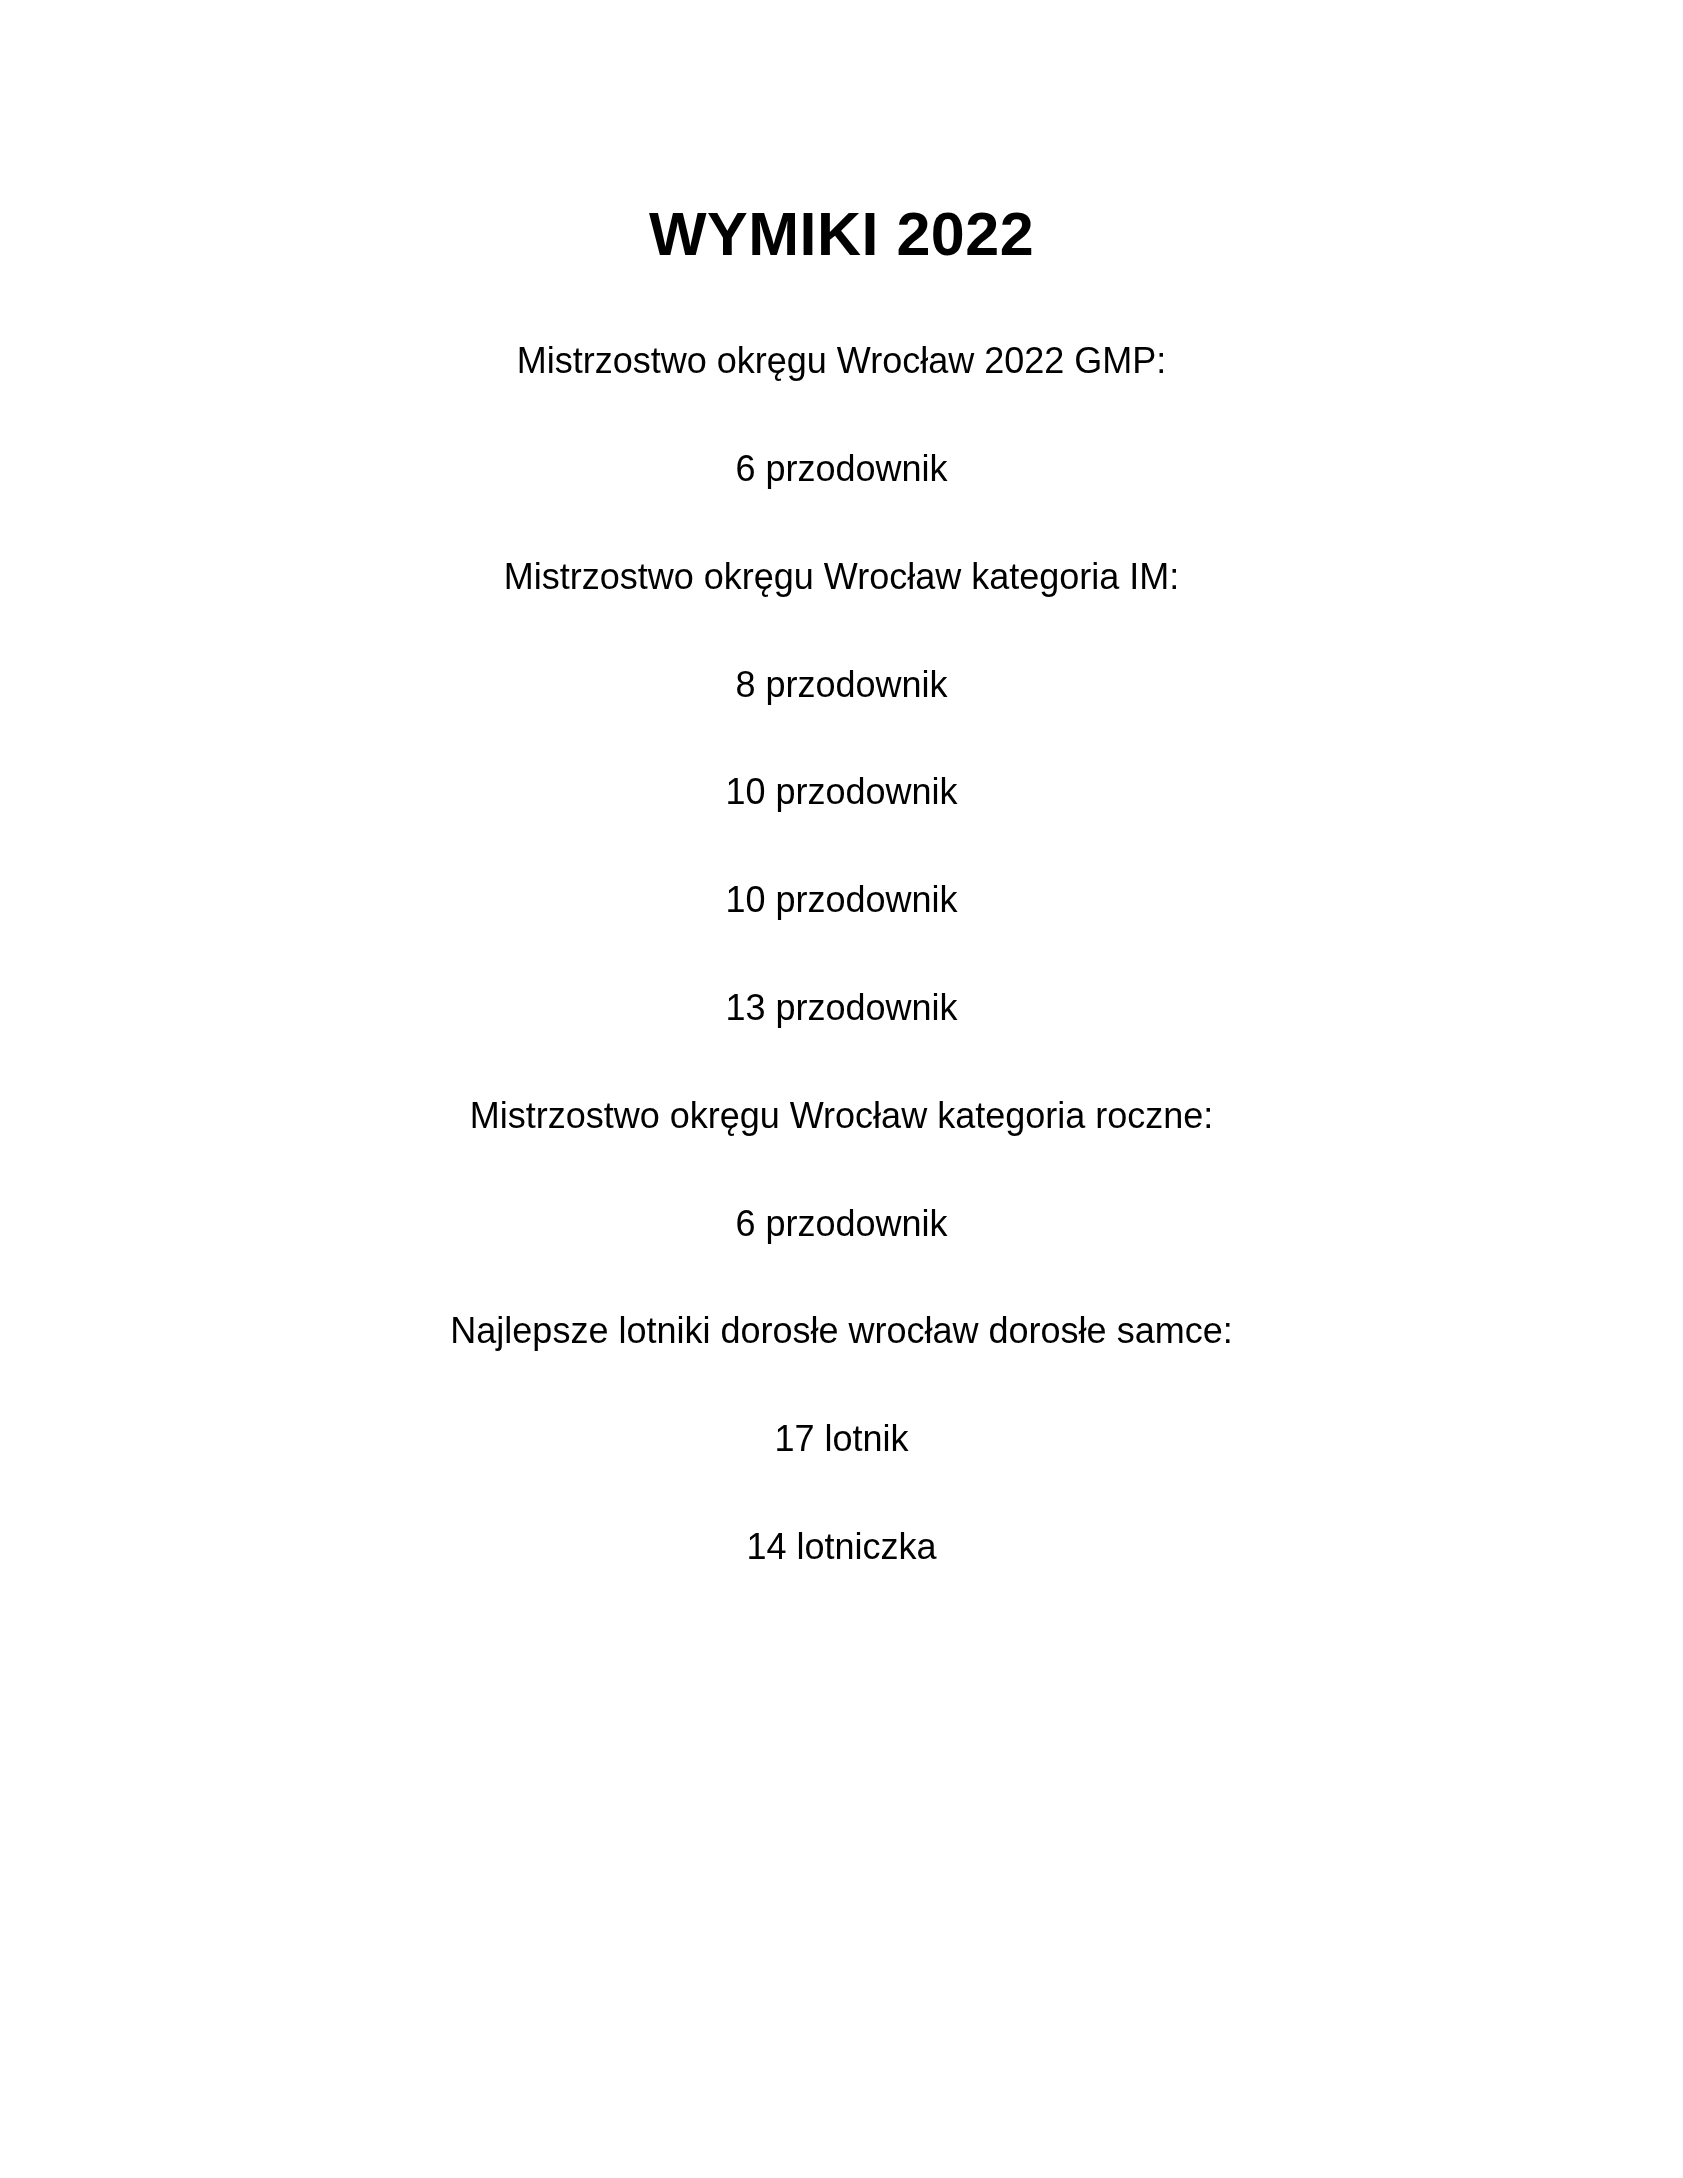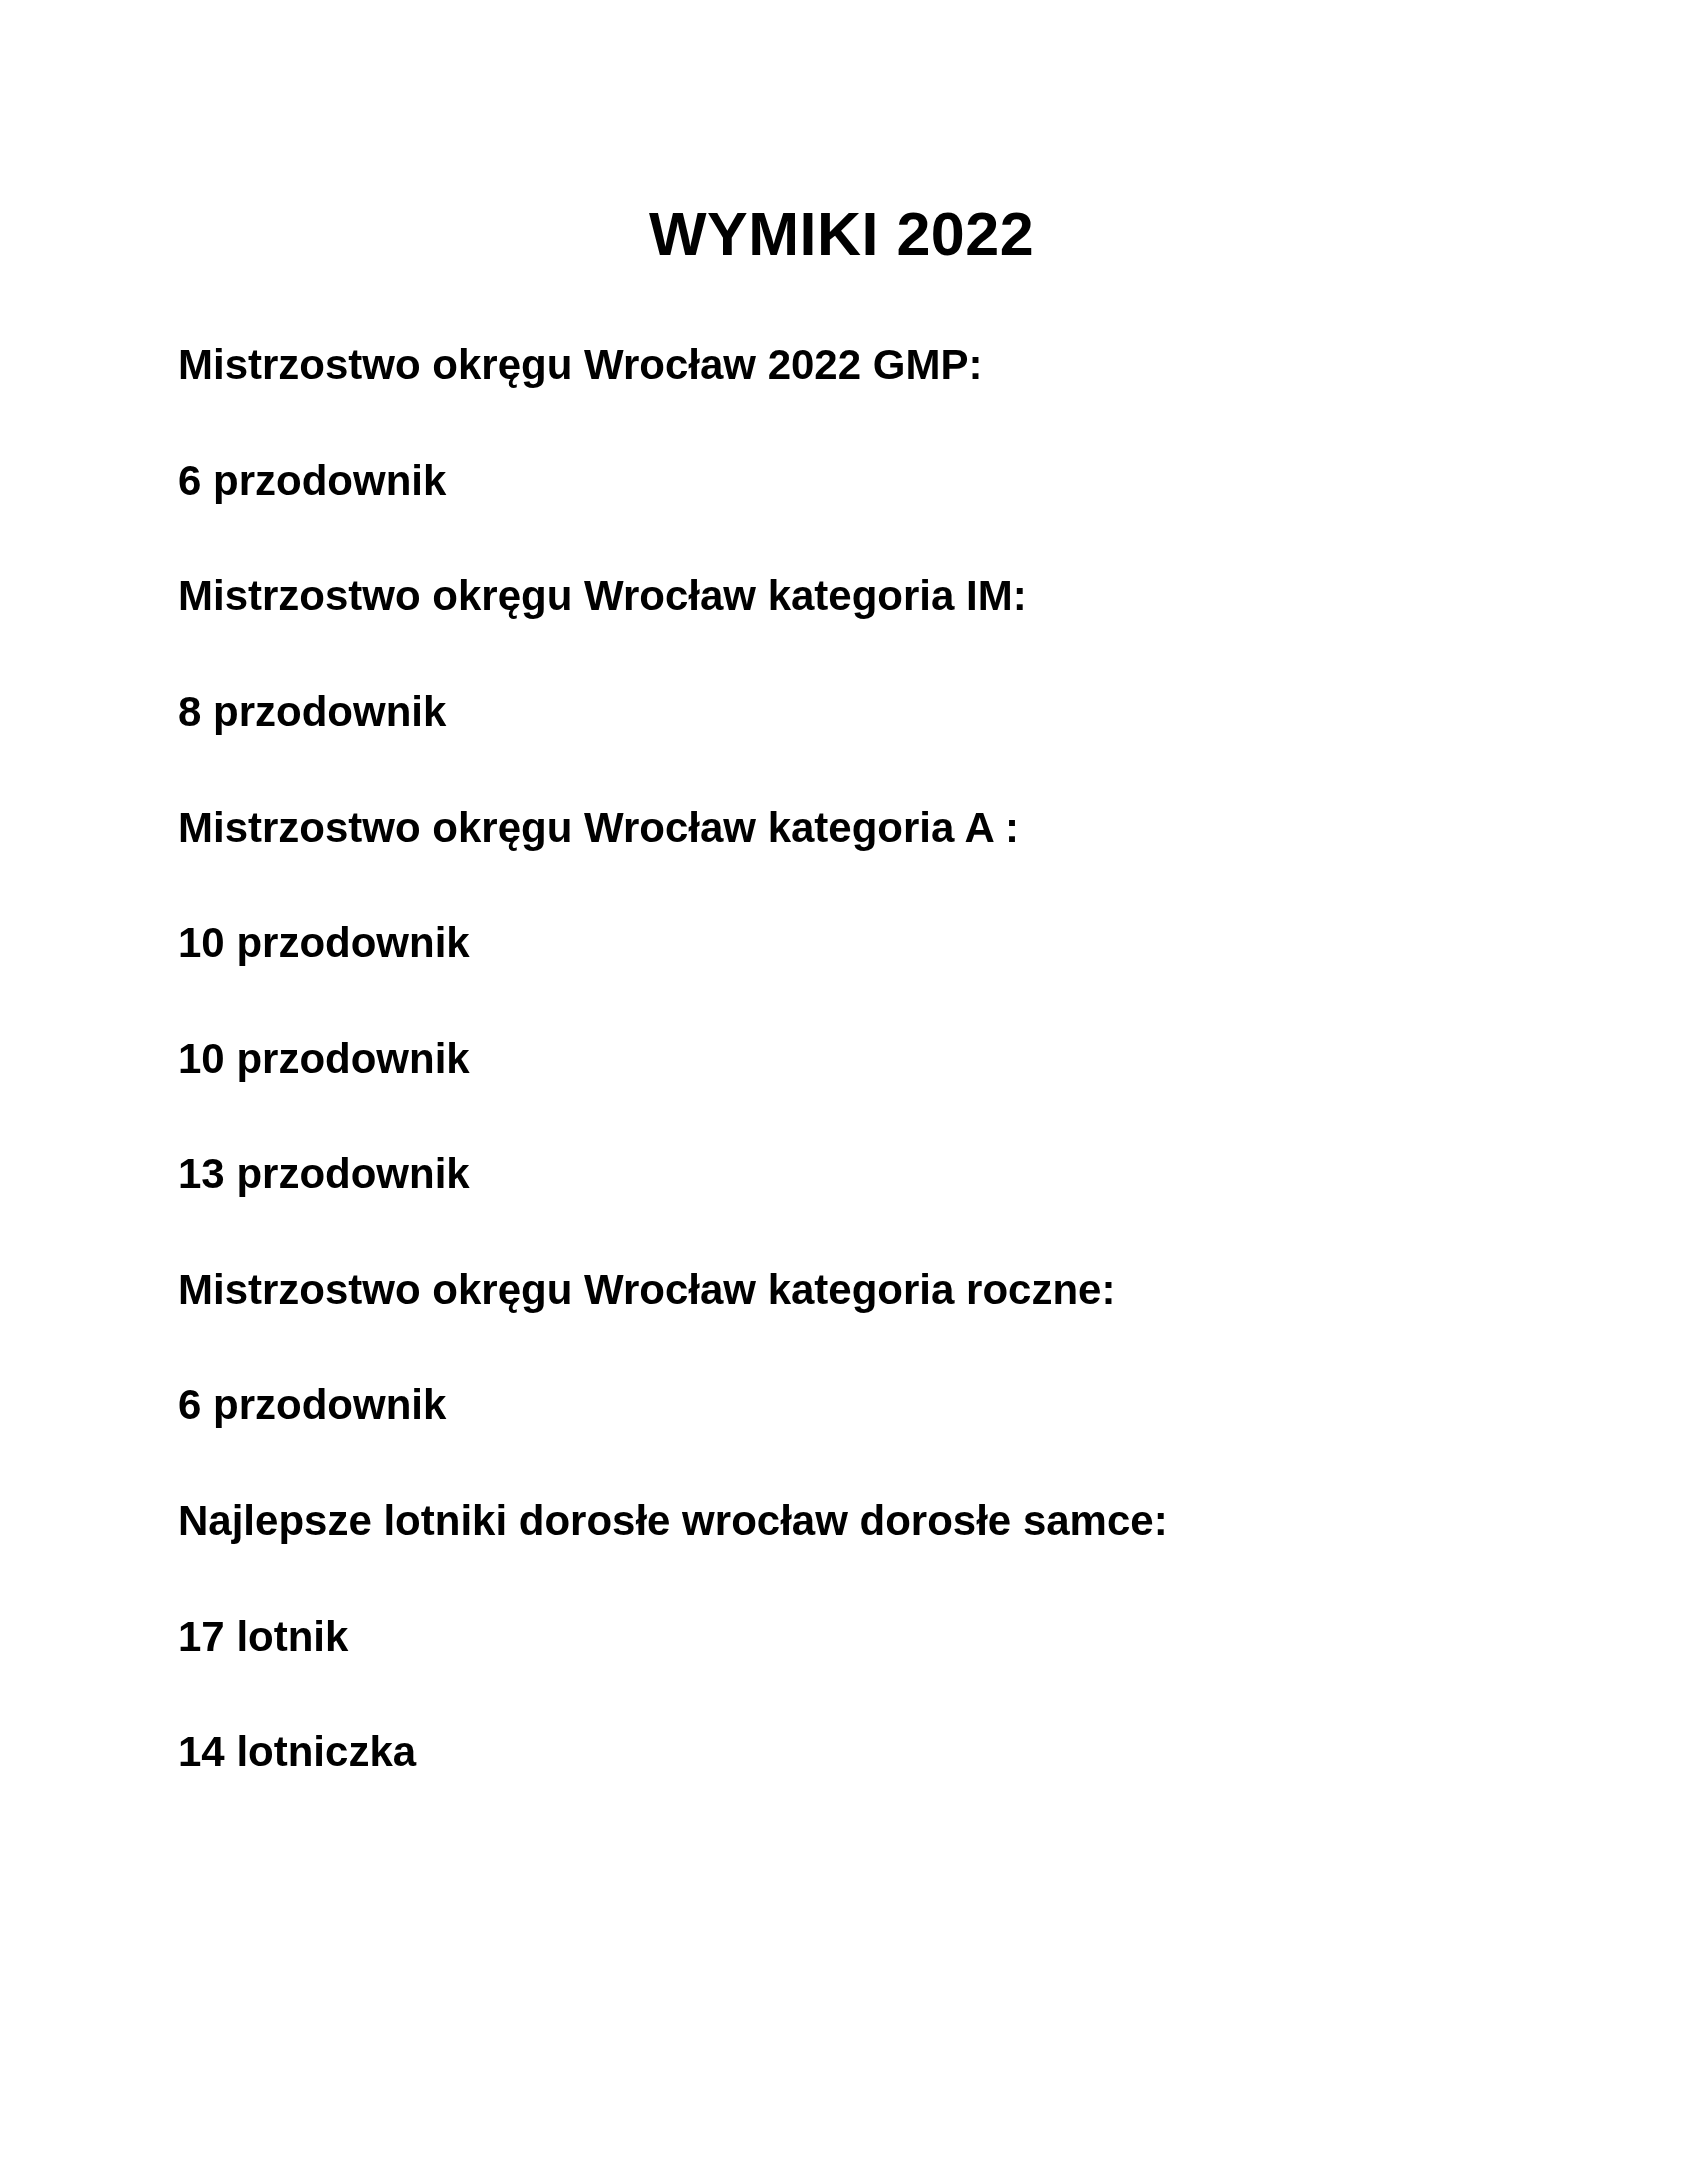--- a/index.html
+++ b/index.html
@@ -30,8 +30,9 @@
     letter-spacing: 0.5px;
   }
   .doc-line {
-    font-size: 42px;
-    font-weight: bold;
+    text-align: center;
+    font-size: 36px;
+    font-weight: normal;
     line-height: 1.3;
     margin: 0 0 61px 0;
     white-space: pre-wrap;

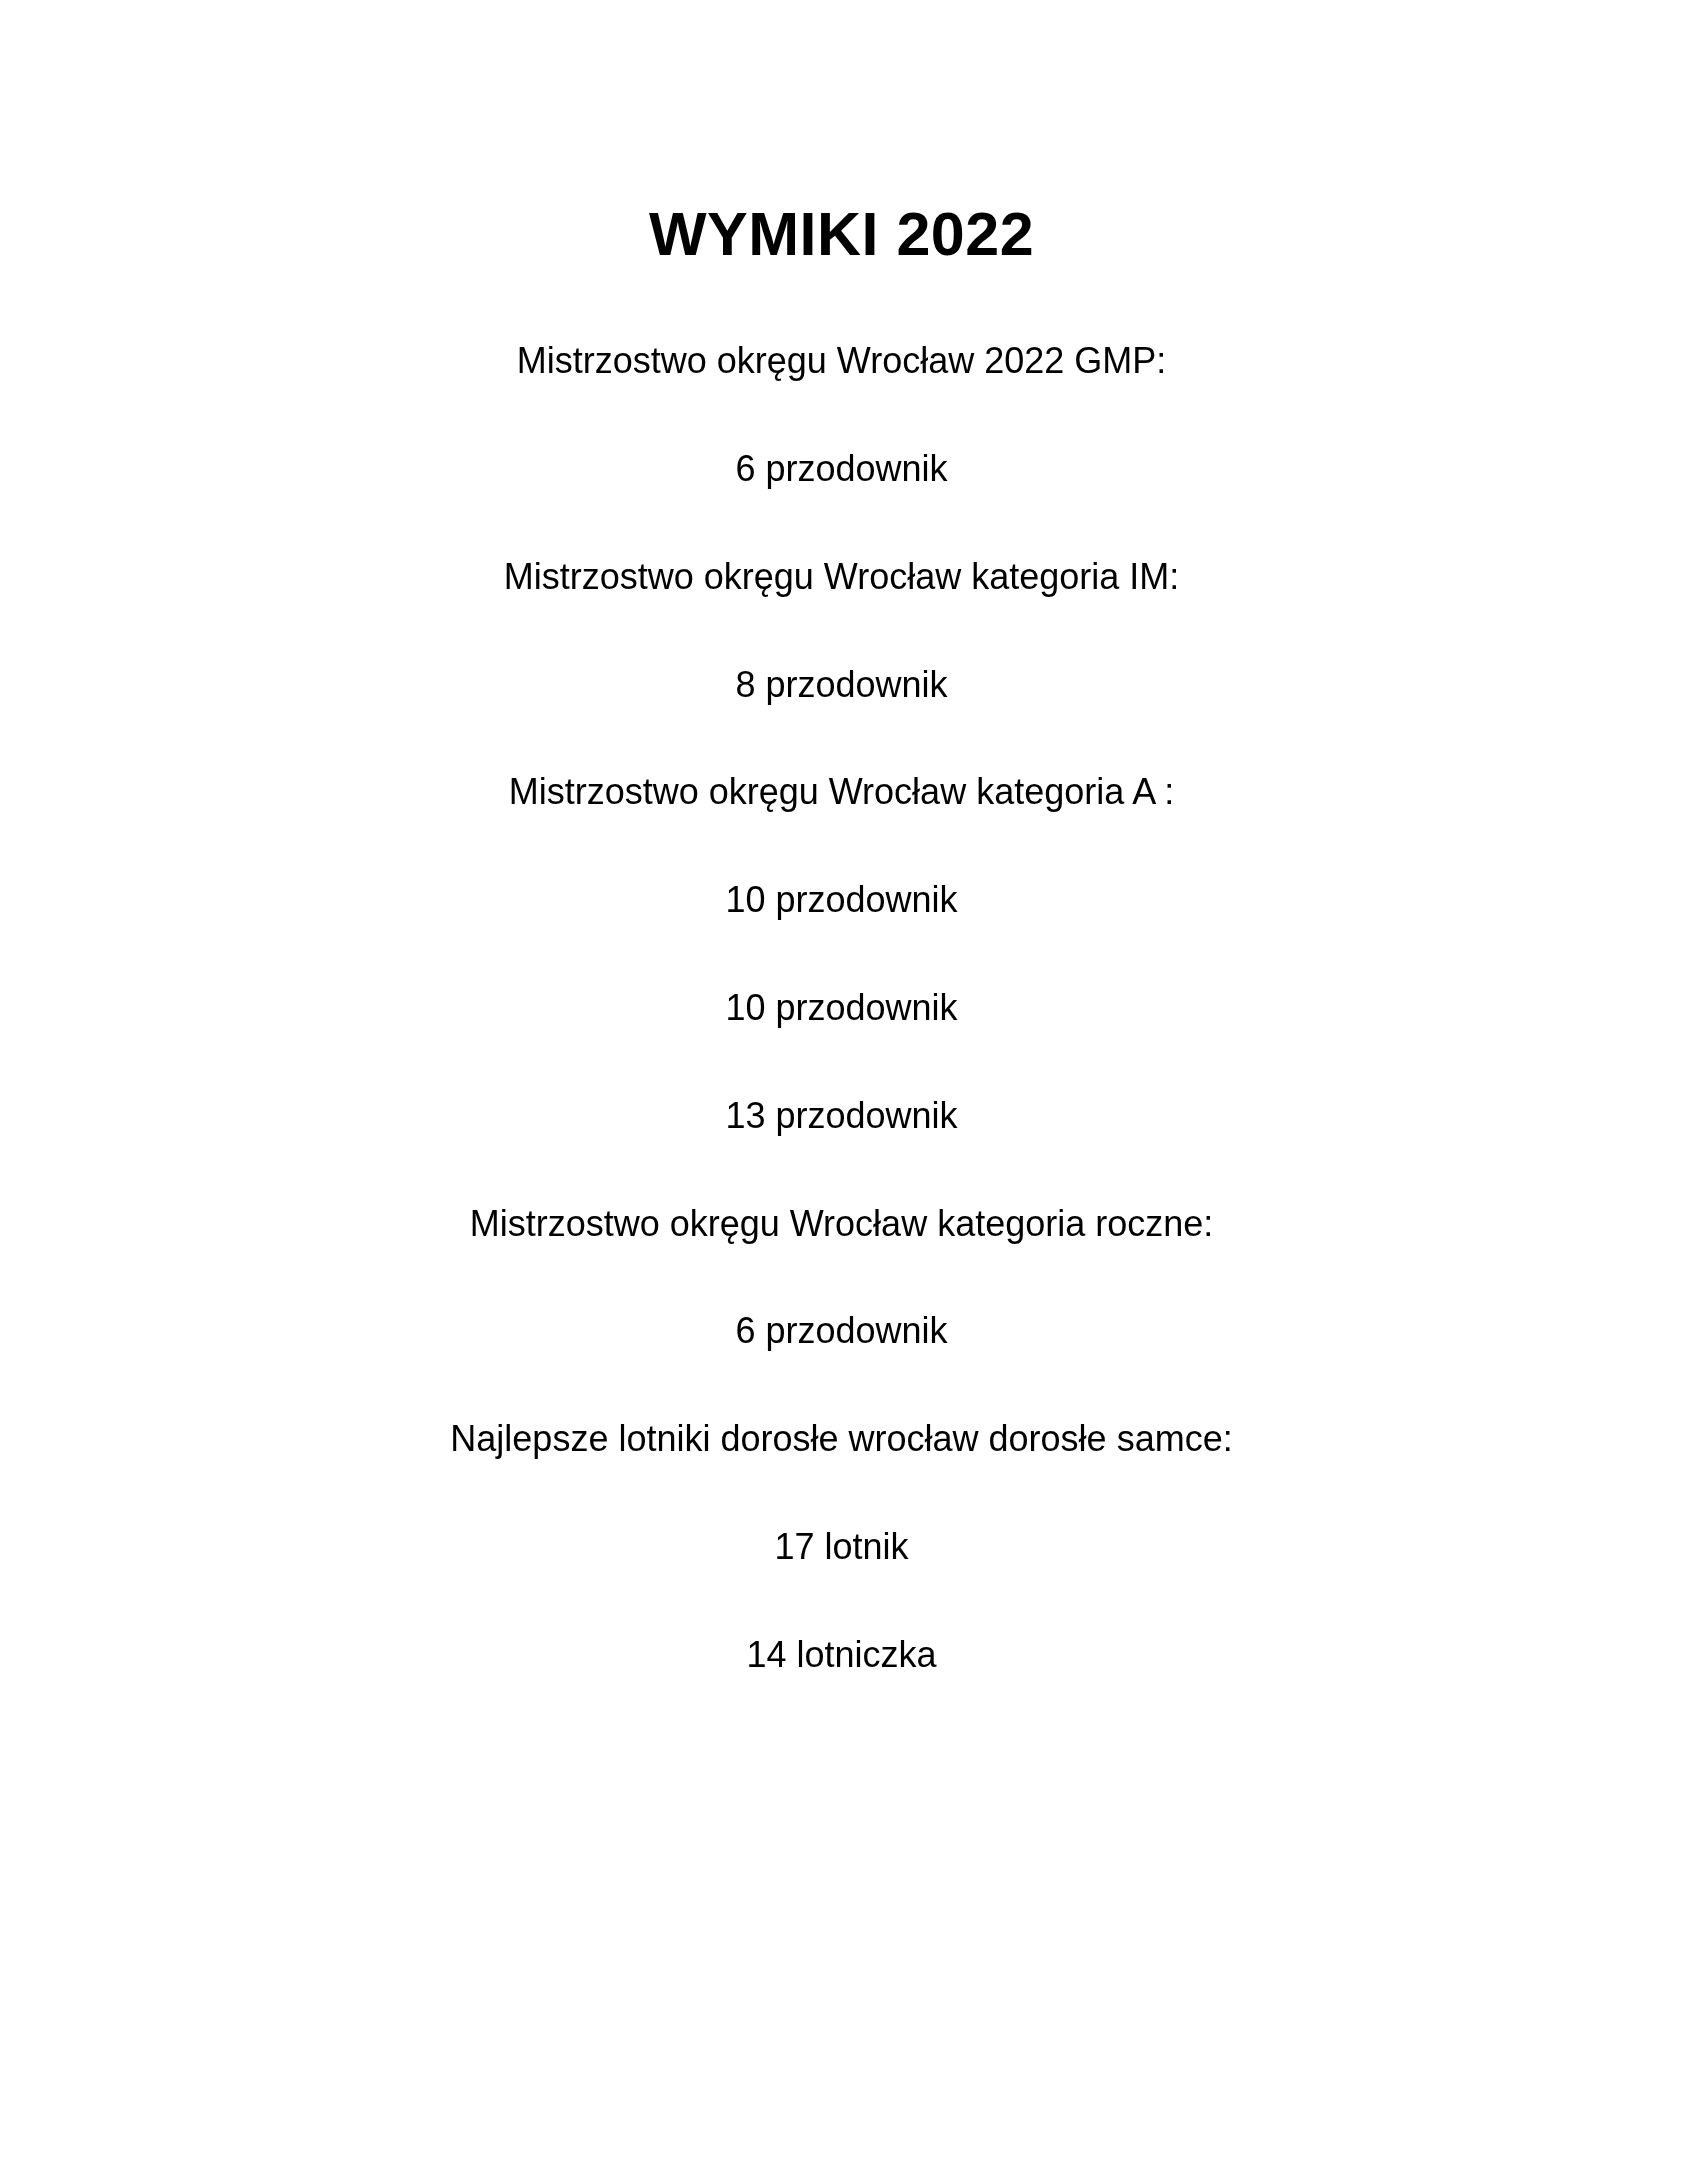--- a/index.html
+++ b/index.html
@@ -52,7 +52,6 @@
   <p class="doc-line">6 przodownik</p>
   <p class="doc-line">Mistrzostwo okręgu Wrocław kategoria IM:</p>
   <p class="doc-line">8 przodownik</p>
-  <p class="doc-line">Mistrzostwo okręgu Wrocław kategoria A :</p>
   <p class="doc-line">10 przodownik</p>
   <p class="doc-line">10 przodownik</p>
   <p class="doc-line">13 przodownik</p>

